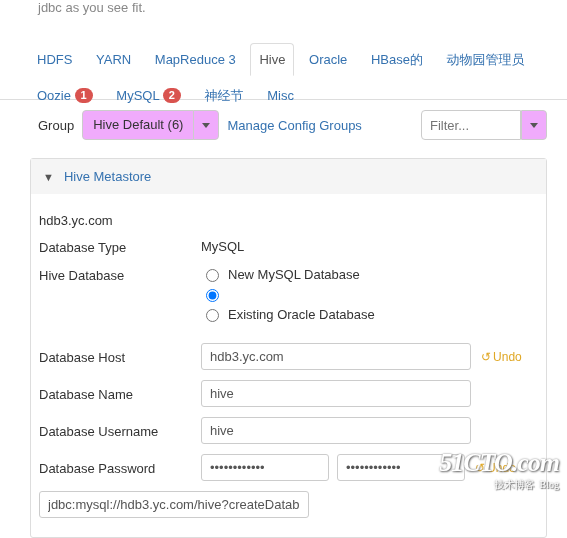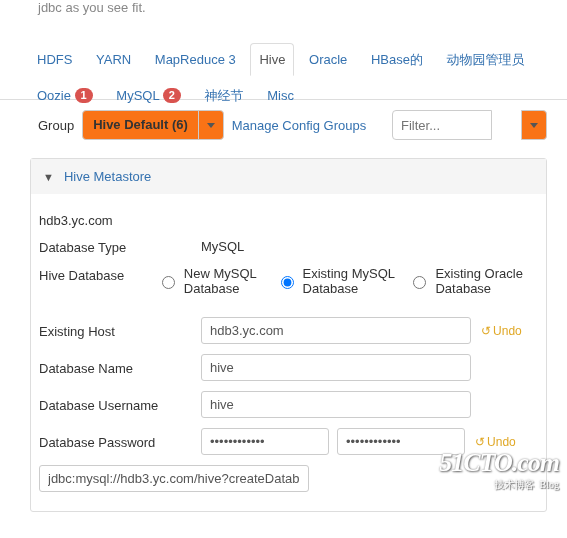--- a/index.html
+++ b/index.html
@@ -68,11 +68,10 @@
     padding: 5px 10px;
     font-size: 13px;
     color: #333;
-    background: #f97316;
+    background: #f0abfc;
     border: 1px solid #ccc;
     cursor: pointer;
     line-height: 1.4;
-    font-weight: bold;
   }
   .btn-group .btn:first-child { border-radius: 4px 0 0 4px; }
   .btn-group .btn:last-child  { border-radius: 0 4px 4px 0; margin-left: -1px; }

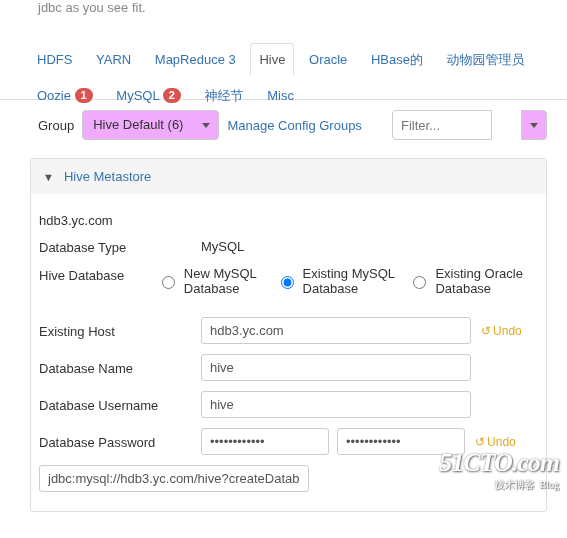--- a/index.html
+++ b/index.html
@@ -89,7 +89,7 @@
     cursor: pointer;
   }
   .spacer { flex: 1; }
-  .filter-group { display: inline-flex; gap: 29px; }
+  .filter-group { display: inline-flex; }
   .filter-input {
     padding: 5px 8px;
     font-size: 13px;

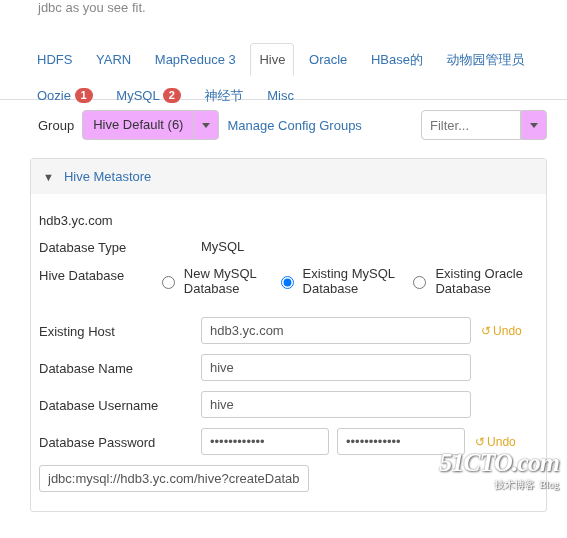--- a/index.html
+++ b/index.html
@@ -139,7 +139,7 @@
     color: #333;
     font-size: 13px;
   }
-  .radio-col { display:flex; flex-direction:row; gap:4px; }
+  .radio-col { display:flex; flex-direction:column; gap:4px; }
   .radio-item { display:flex; align-items:center; gap:6px; color:#333; }
   .text-input {
     width: 270px;

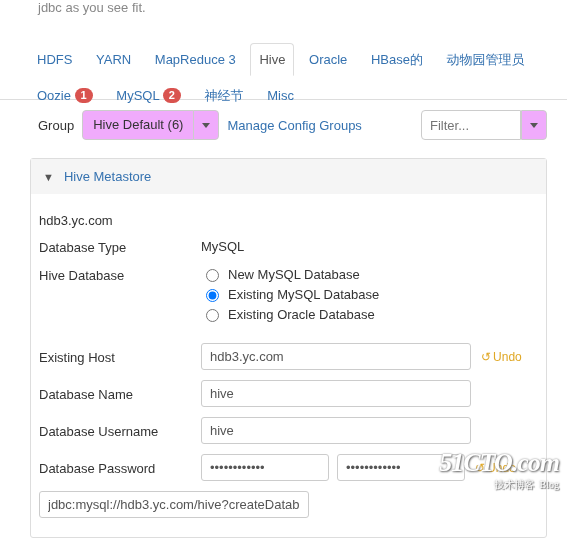--- a/index.html
+++ b/index.html
@@ -244,7 +244,6 @@
         </label>
         <label class="radio-item">
           <input type="radio" name="hdb" checked="" style="">
-          <span>Existing MySQL Database</span>
         </label>
         <label class="radio-item">
           <input type="radio" name="hdb" style="">

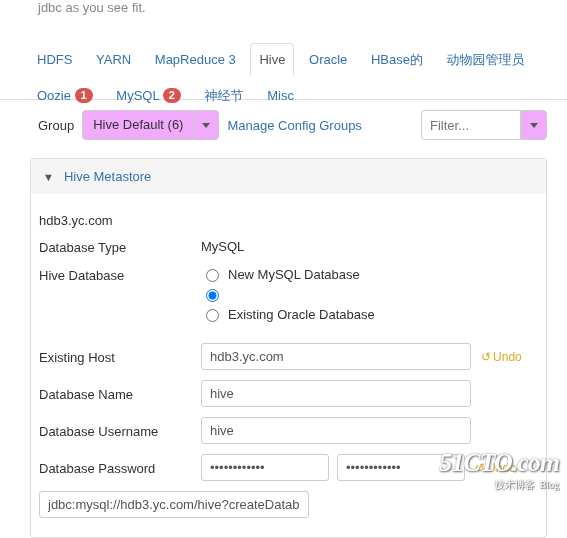--- a/index.html
+++ b/index.html
@@ -253,7 +253,7 @@
     </div>
 
     <div class="form-row">
-      <div class="form-label">Existing Host</div>
+      <div class="form-label">Database Host</div>
       <input class="text-input" value="hdb3.yc.com" style="">
       <span class="undo"><span class="undo-icon">↻</span><span>Undo</span></span>
     </div>

